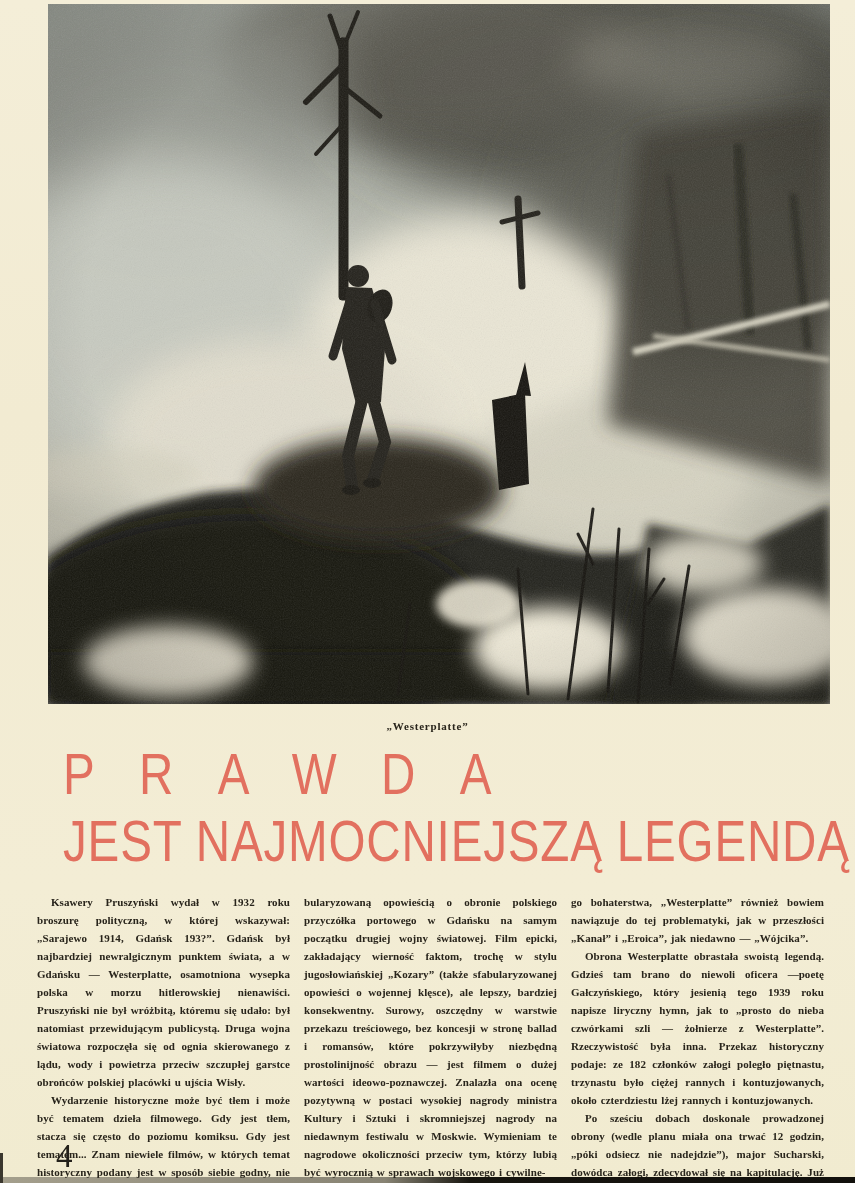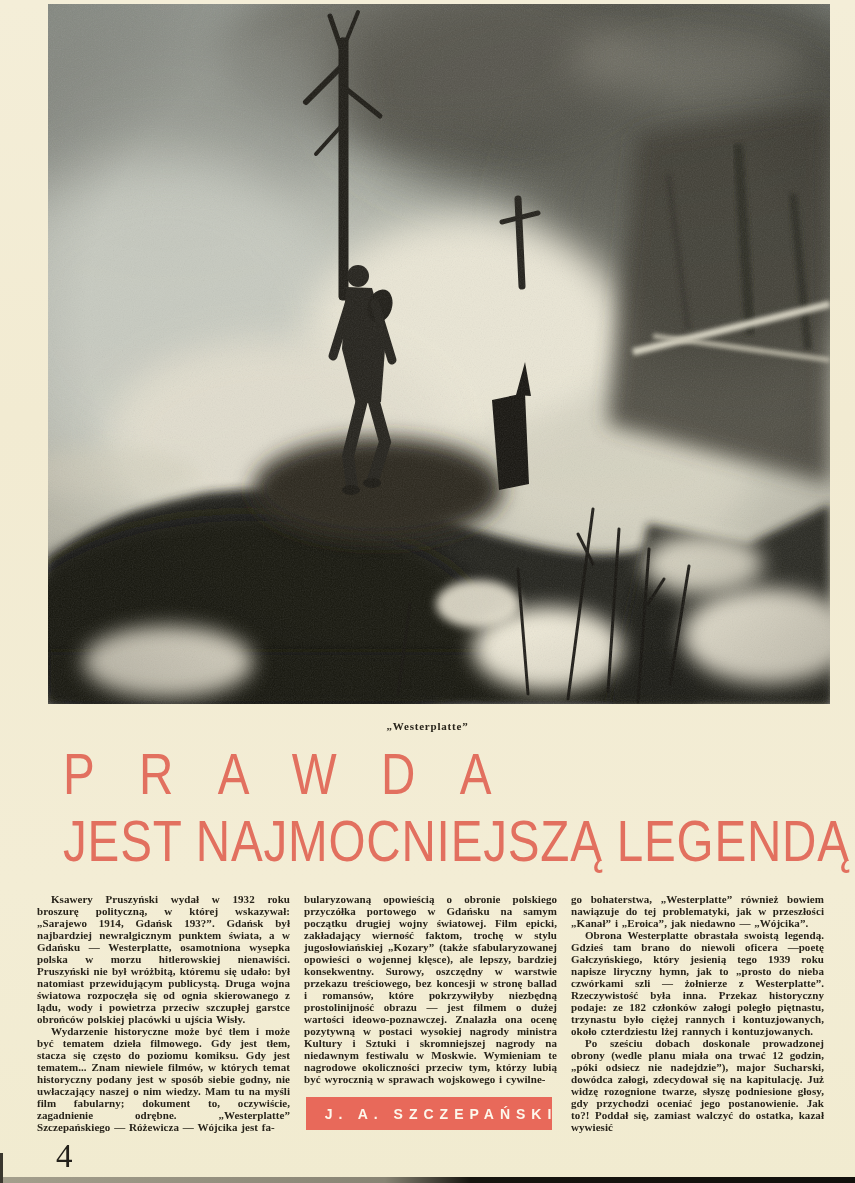--- a/index.html
+++ b/index.html
@@ -29,7 +29,7 @@
   .columns{position:absolute;left:37px;top:893px;width:793px;display:flex;gap:14px;}
   .col{width:253px;}
   .para{
-    margin:0;font-size:11px;line-height:12px;font-weight:700;
+    margin:0;font-size:11px;line-height:18px;font-weight:700;
     text-align:justify;letter-spacing:.05px;word-spacing:1px;color:#28241b;
   }
   .para.indent{text-indent:14px;}

